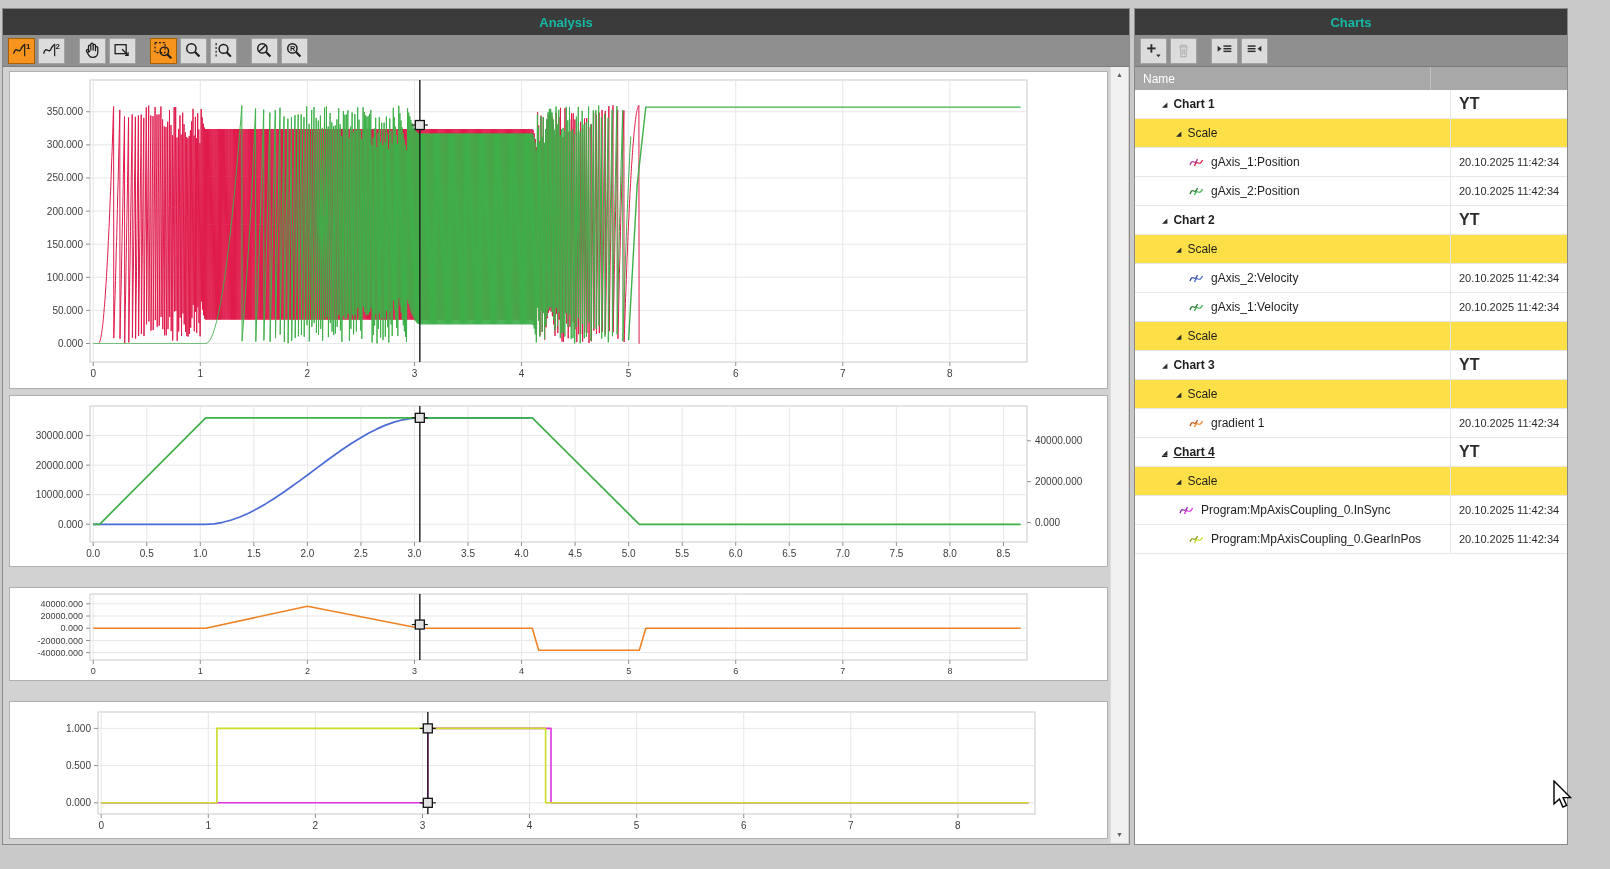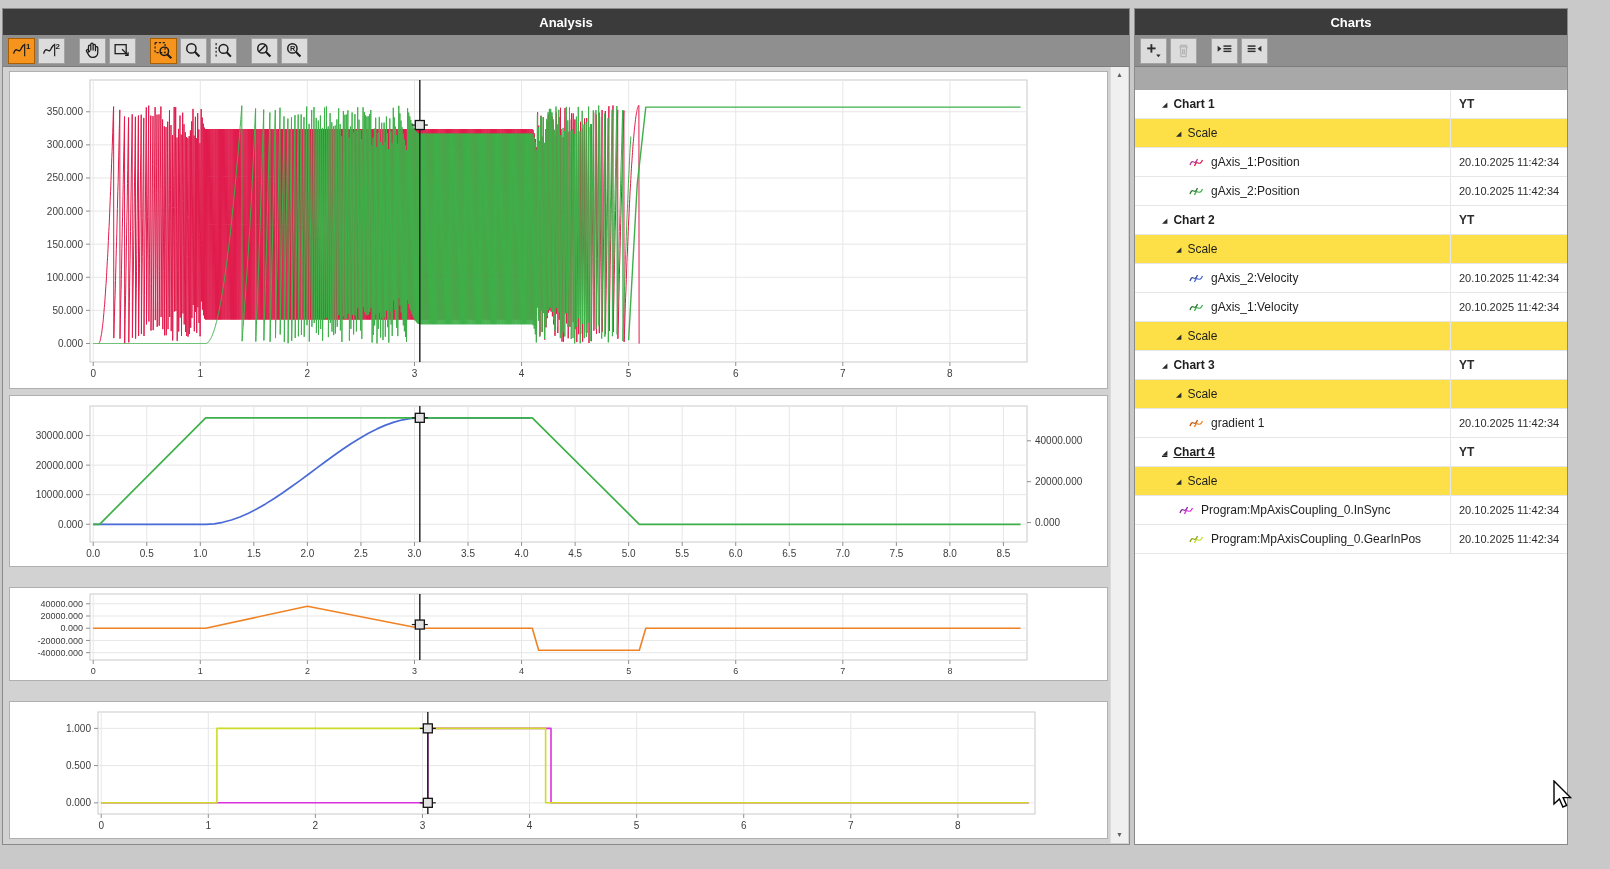--- a/index.html
+++ b/index.html
@@ -11,7 +11,7 @@
   .panel{position:absolute;top:8px;height:837px;border:1px solid #8a8a8a;box-sizing:border-box;background:#d2d2d2;}
   .analysis{left:2px;width:1128px;}
   .chartspanel{left:1134px;width:434px;background:#ffffff;}
-  header.bar{height:26px;background:#3b3b3b;color:#ffffff;font-size:13px;font-weight:bold;
+  header.bar{height:26px;background:#3b3b3b;color:#14b8a6;font-size:13px;font-weight:bold;
     display:flex;align-items:center;justify-content:center;}
   .toolbar{height:32px;background:#8f8f8f;display:flex;align-items:center;padding:0 5px;gap:3px;
     border-bottom:1px solid #7c7c7c;box-sizing:border-box;}

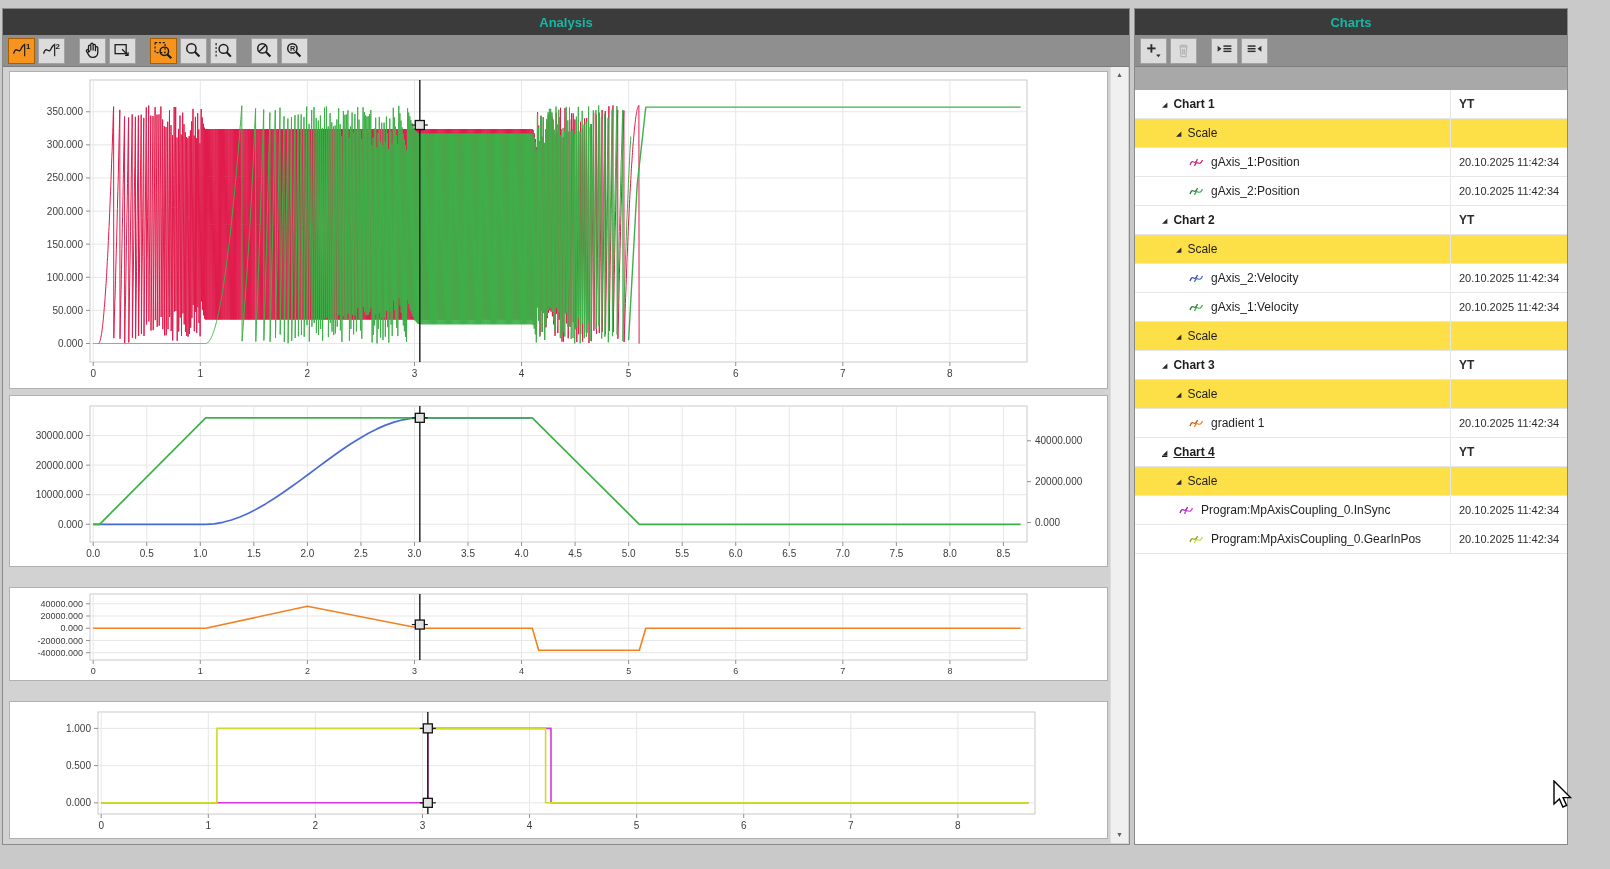--- a/index.html
+++ b/index.html
@@ -435,6 +435,7 @@
       </div>
     <div class="grid">
       <div class="grid-header">
+        <div class="gh c1h">Name</div>
         <div class="gh c2h"></div>
       </div>
       <div id="grid-rows">

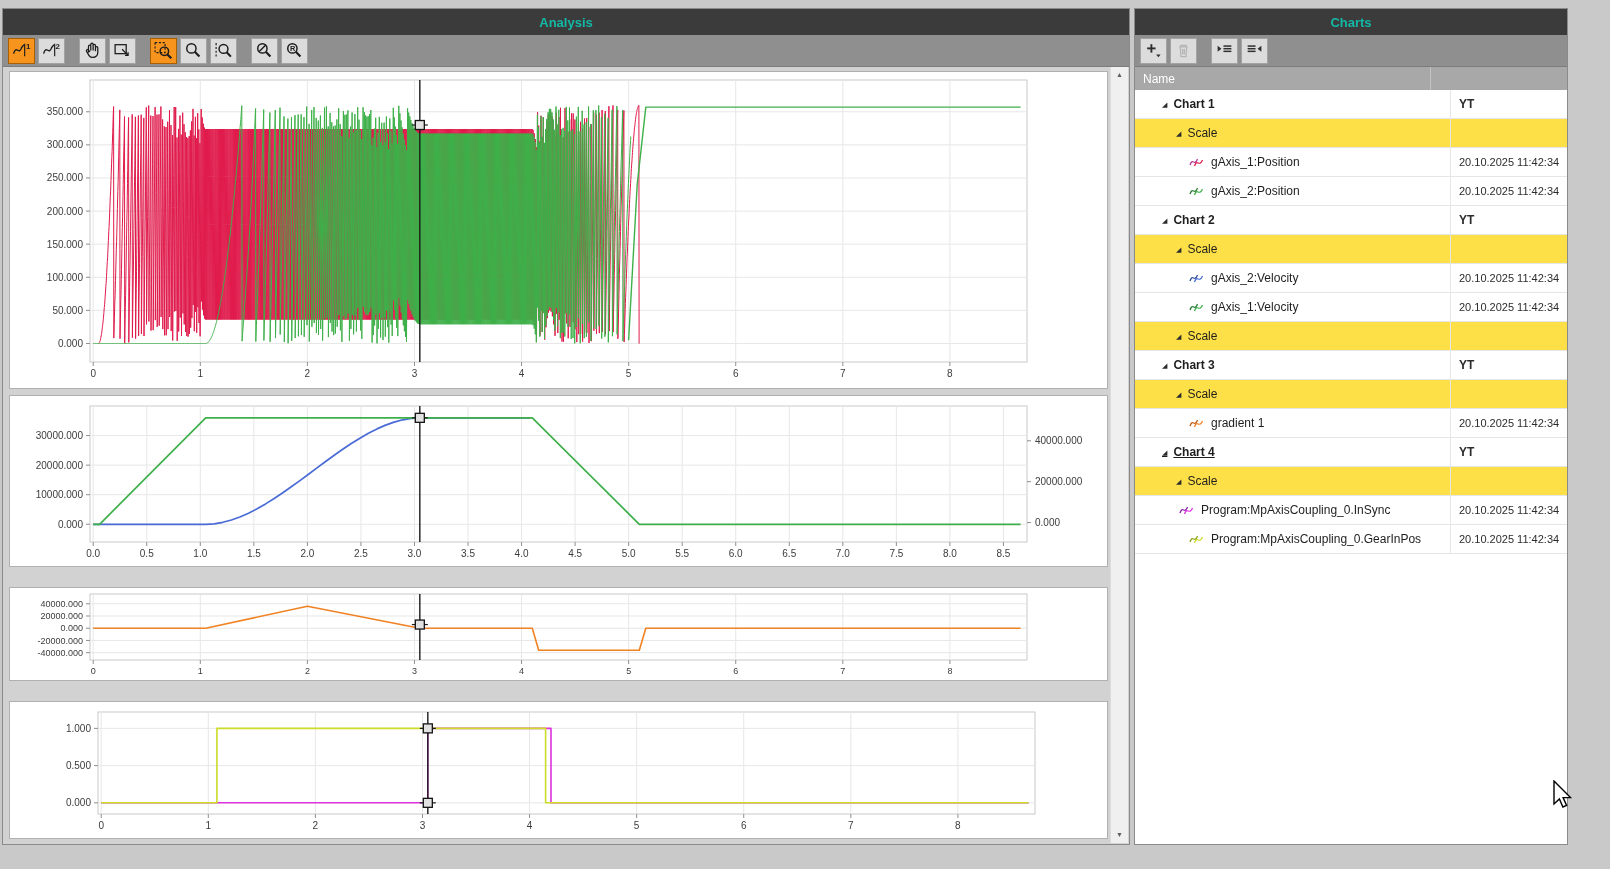--- a/index.html
+++ b/index.html
@@ -38,7 +38,7 @@
   .grid-row .c1{width:296px;border-right:1px solid #e6e6e6;margin-left:20px;}
   .grid-row .c2{flex:1;padding-left:8px;font-size:11px;color:#2c2c2c;}
   .row-chart .rowlabel{font-weight:bold;}
-  .row-chart .c2{font-weight:bold;font-size:12px;}
+  .row-chart .c2{font-weight:bold;font-size:16px;}
   .row-scale{background:#fde047;}
   .expander{font-size:7px;color:#2b2b2b;margin-right:6px;line-height:1;}
   .sigicon{margin-right:6px;display:flex;align-items:center;}

